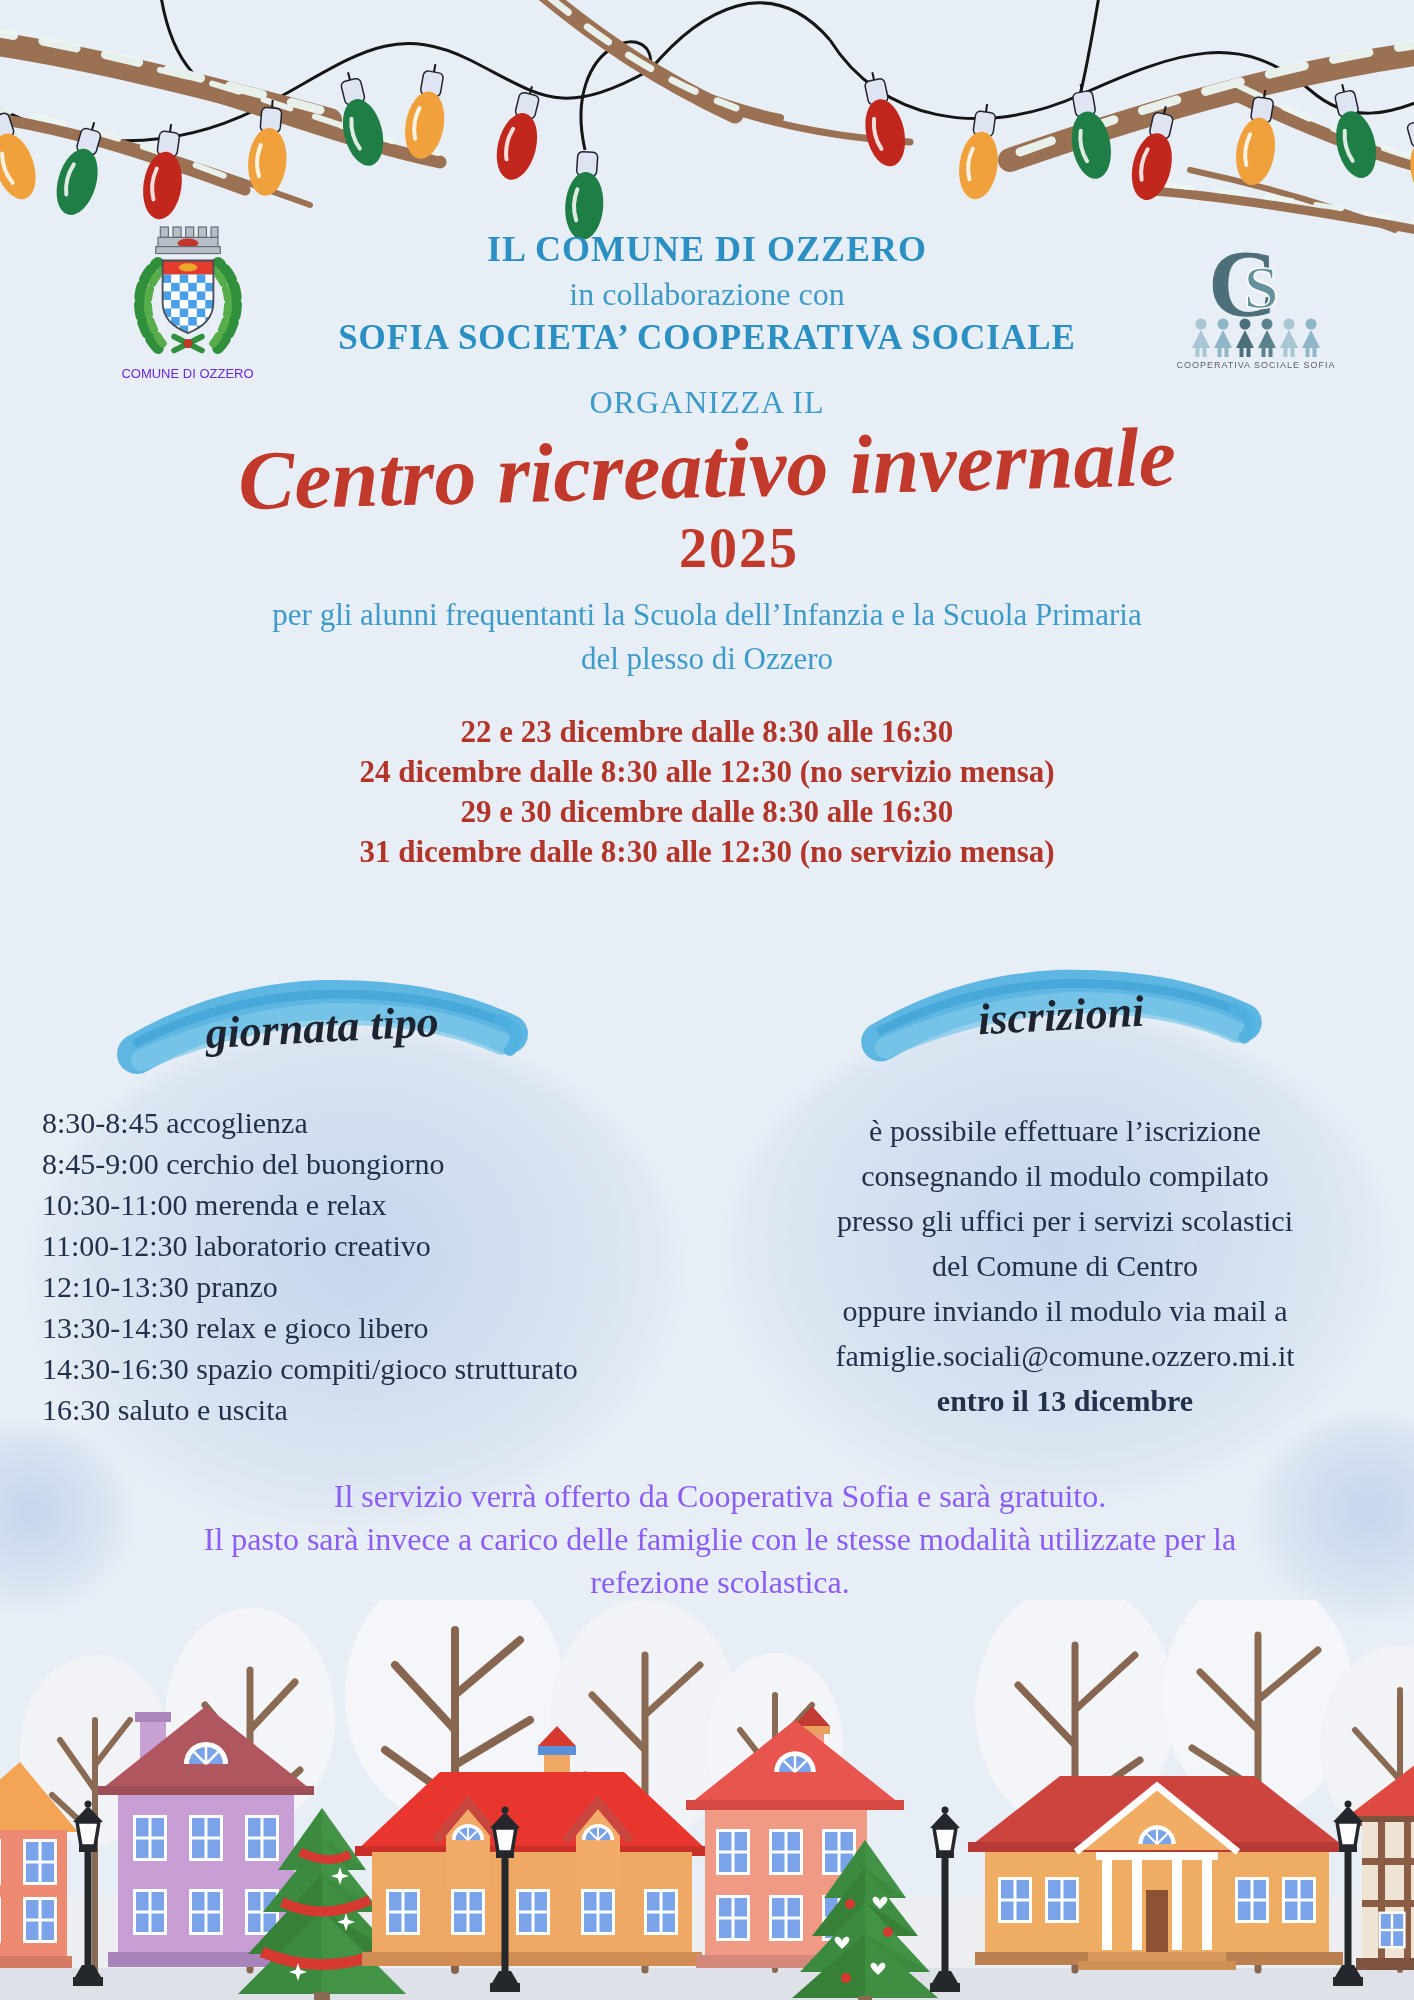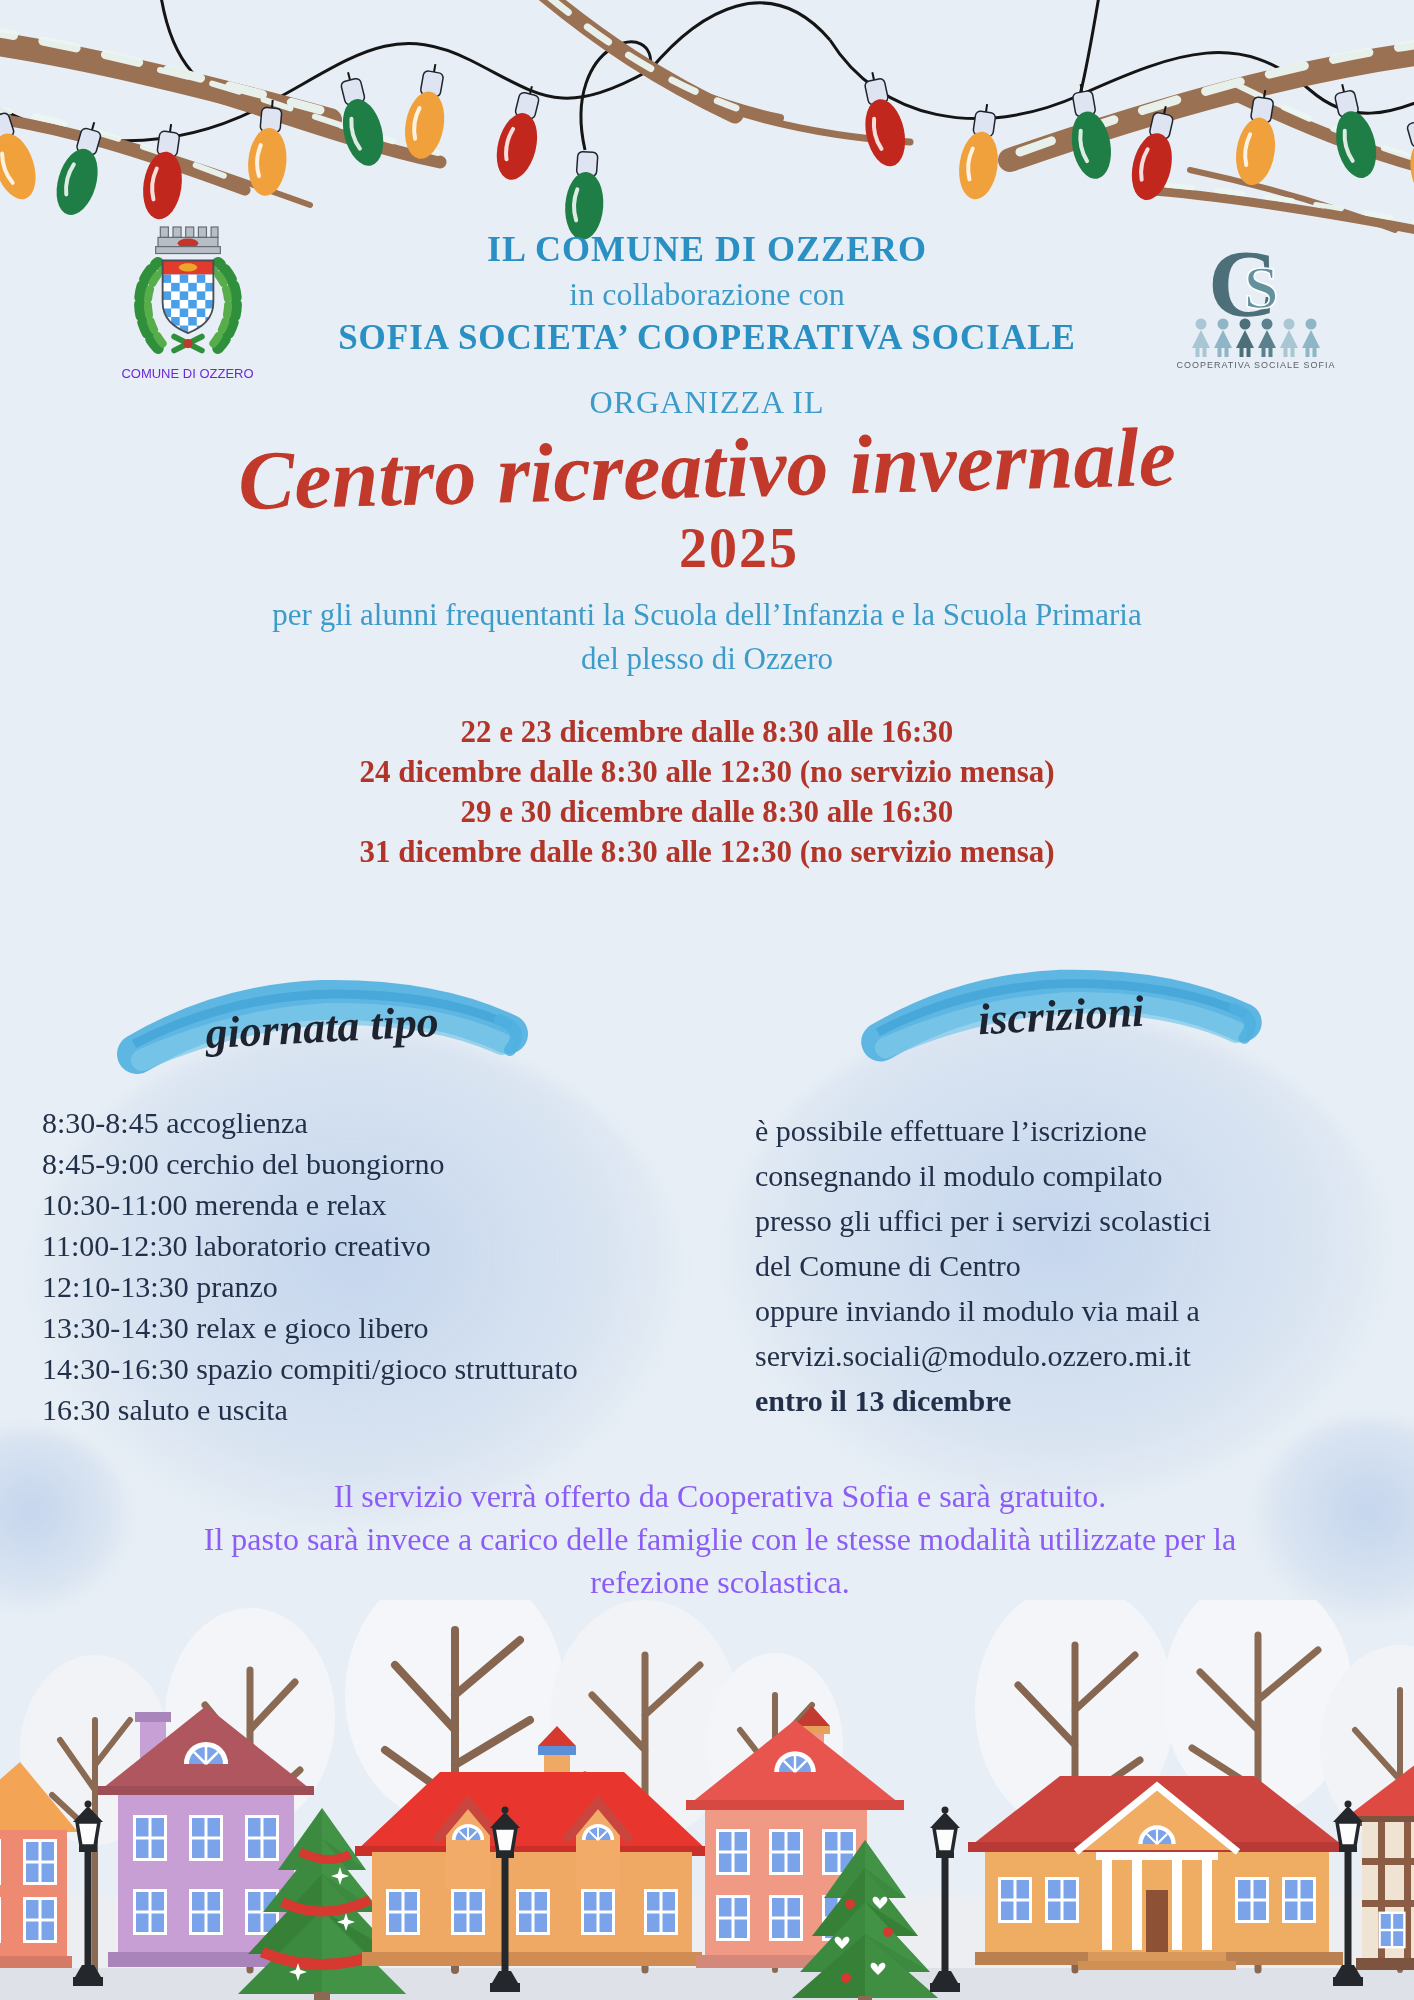--- a/index.html
+++ b/index.html
@@ -294,7 +294,7 @@
     <div class="sched-line">16:30 saluto e uscita</div>
   </div>
 
-  <div class="abs z2" style="left:755px;top:1108px;width:620px;font-size:30px;line-height:45px;text-align:left;">
+  <div class="abs z2" style="left:755px;top:1108px;width:620px;font-size:30px;line-height:45px;text-align:center;">
     <div class="enroll-line">è possibile effettuare l’iscrizione</div>
     <div class="enroll-line">consegnando il modulo compilato</div>
     <div class="enroll-line">presso gli uffici per i servizi scolastici</div>

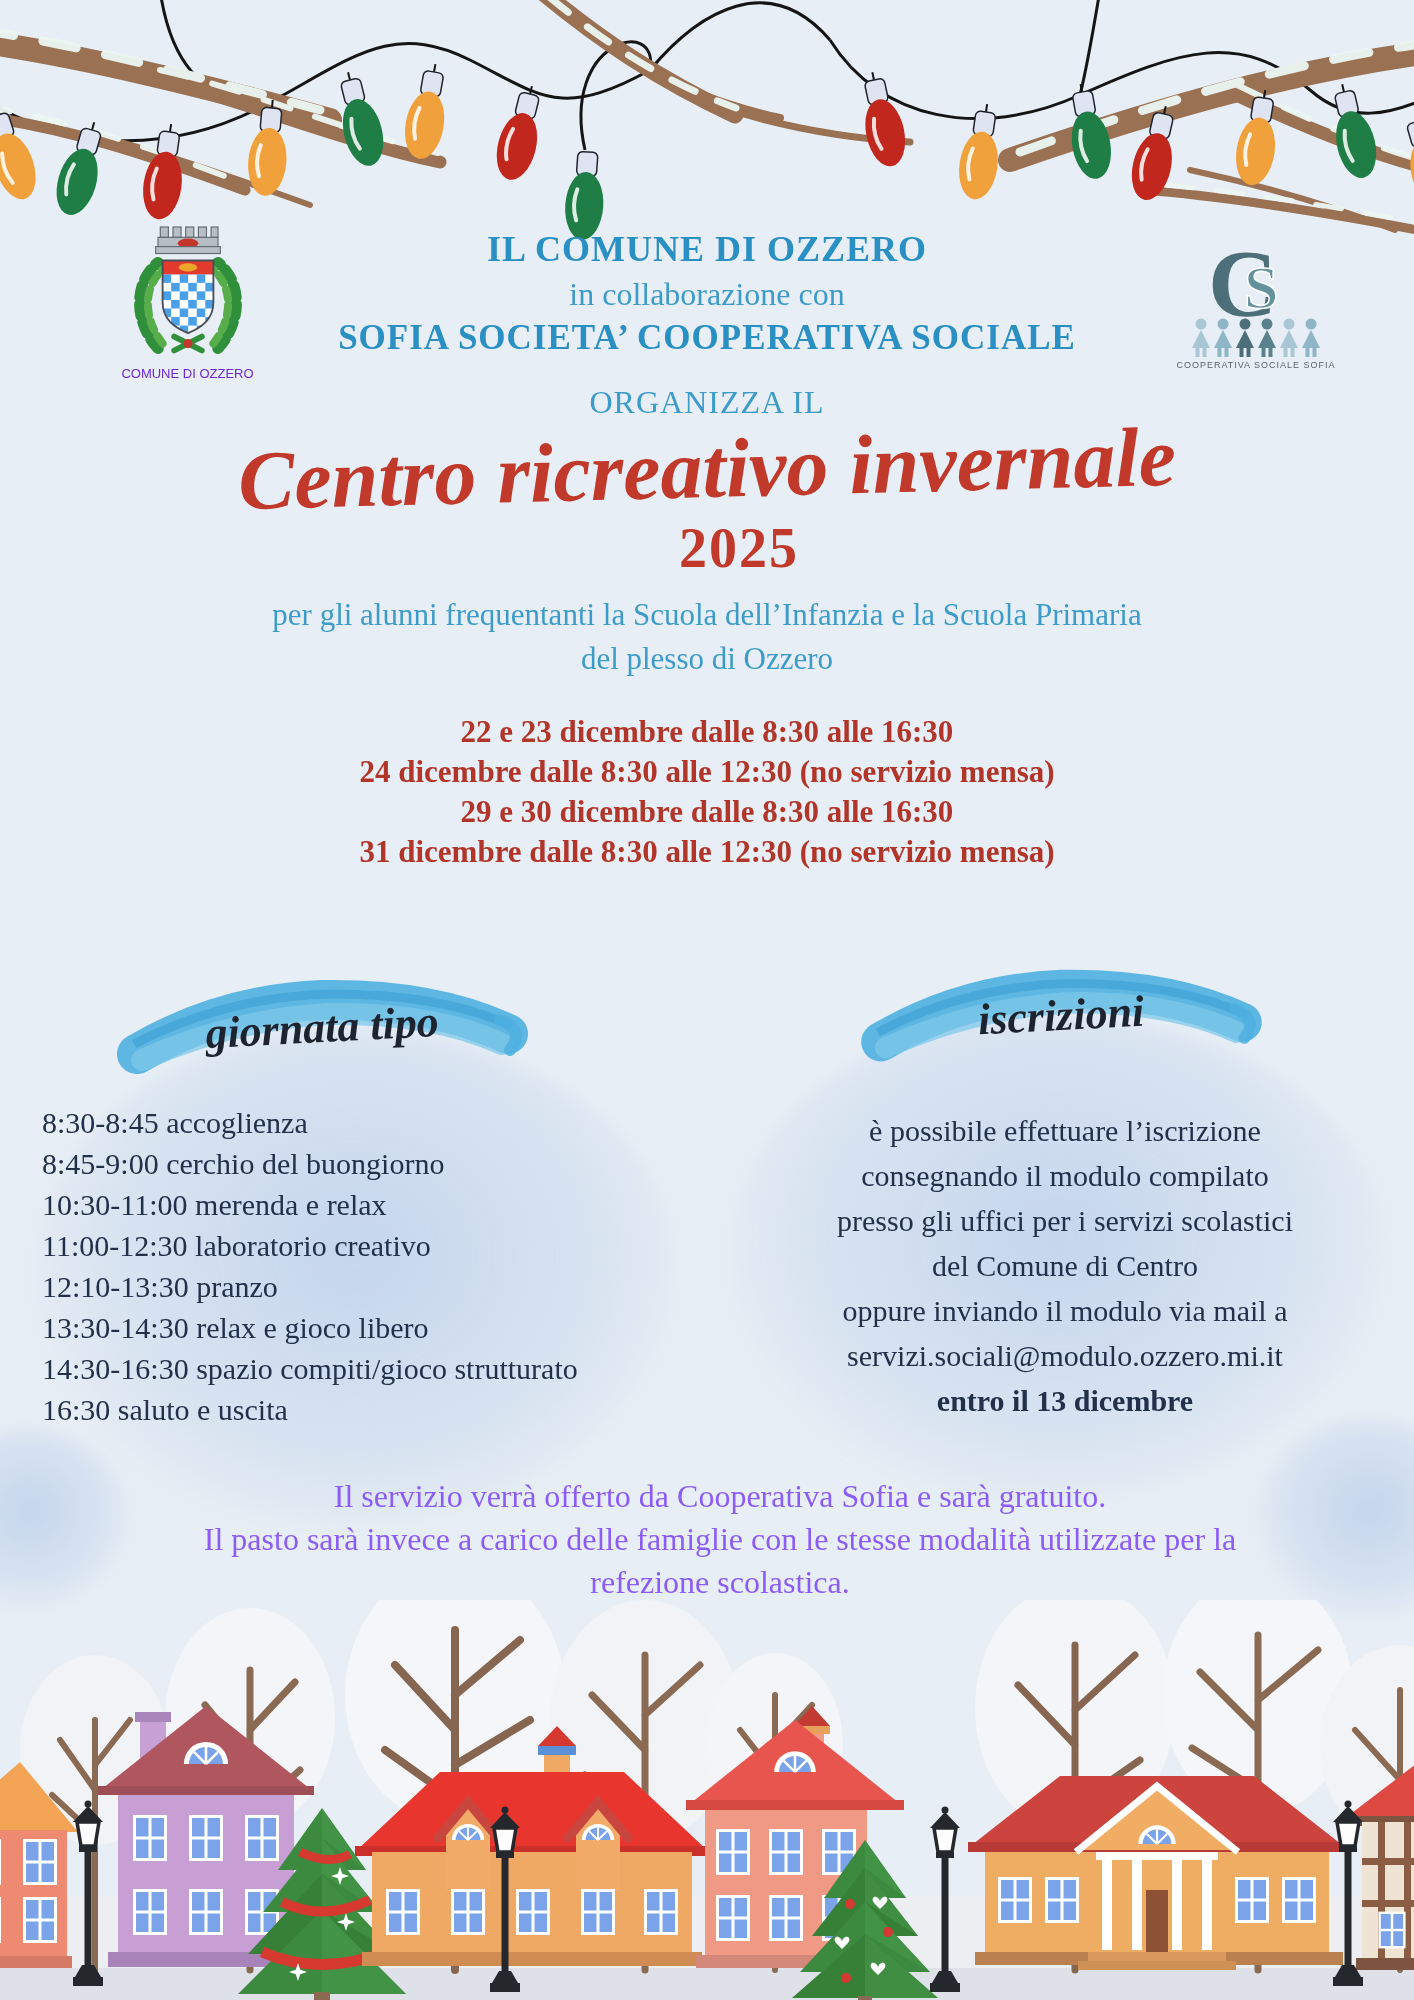--- a/index.html
+++ b/index.html
@@ -300,7 +300,7 @@
     <div class="enroll-line">presso gli uffici per i servizi scolastici</div>
     <div class="enroll-line">del Comune di Centro</div>
     <div class="enroll-line">oppure inviando il modulo via mail a</div>
-    <div class="enroll-line">servizi.sociali@modulo.ozzero.mi.it</div>
+    <div class="enroll-line">famiglie.sociali@comune.ozzero.mi.it</div>
     <div class="enroll-line enroll-bold">entro il 13 dicembre</div>
   </div>
 

